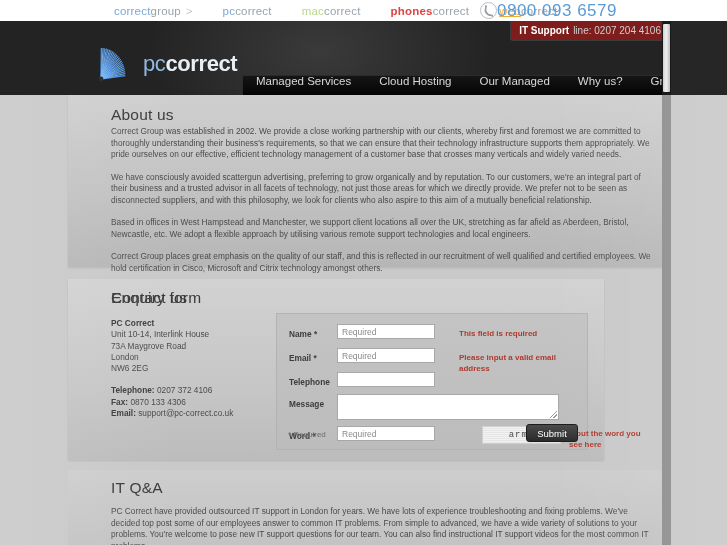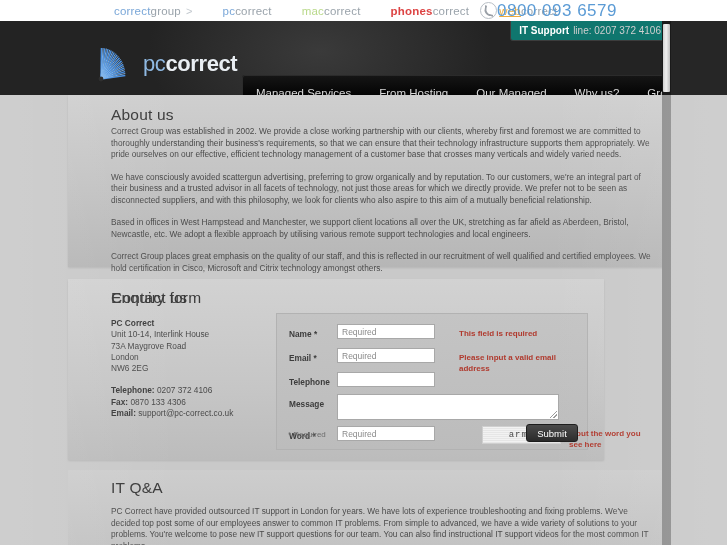--- a/index.html
+++ b/index.html
@@ -54,7 +54,7 @@
   }
   .itsupport{
     position:absolute;right:57px;top:0px;height:19px;
-    background:#0f766e;border:1px solid #3c3c3c;border-top:none;
+    background:#7f1d1d;border:1px solid #3c3c3c;border-top:none;
     display:flex;align-items:center;padding:0 8px;
     font-size:10px;color:#cfcfcf;white-space:nowrap;border-radius:0 0 3px 3px;
   }

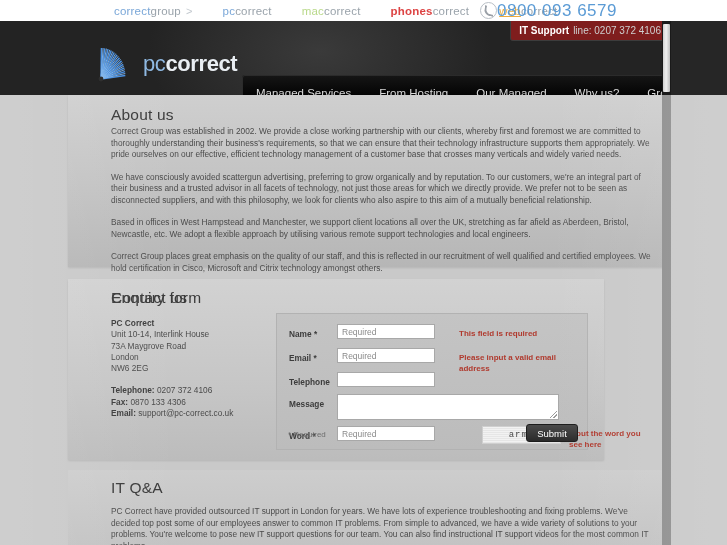--- a/index.html
+++ b/index.html
@@ -227,7 +227,7 @@
 
     <div class="itsupport">
       <b>IT Support</b>
-      <span>line: 0207 372 4106</span>
+      <span>line: 0207 204 4106</span>
     </div>
 
     <div class="logo">

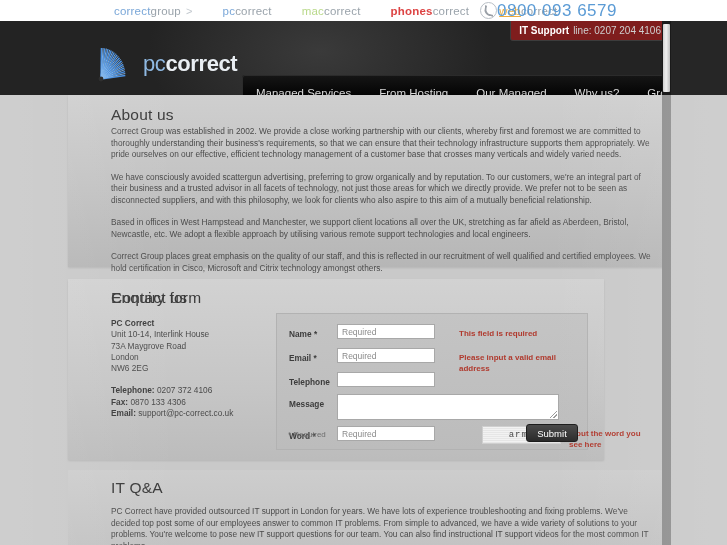--- a/index.html
+++ b/index.html
@@ -71,7 +71,7 @@
   .mainnav{
     position:absolute;left:242px;top:54px;height:24px;width:422px;
     background:linear-gradient(180deg,#161616 0%,#000000 100%);
-    border-radius:3px;display:flex;align-items:flex-end;
+    border-radius:3px;display:flex;align-items:flex-start;
     box-shadow:0 0 0 1px #2b2b2b inset;
   }
   .navitem{

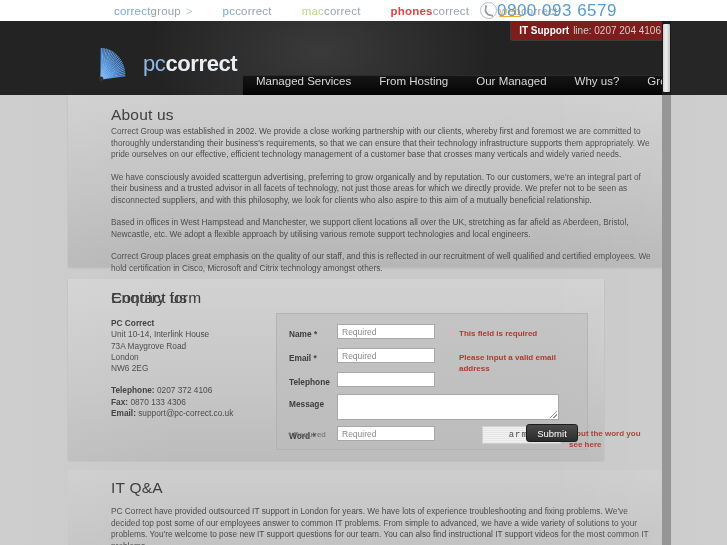--- a/index.html
+++ b/index.html
@@ -270,7 +270,7 @@
 
     <div class="mainnav">
       <div class="navitem">Managed Services</div>
-      <div class="navitem">From Hosting</div>
+      <div class="navitem">Cloud Hosting</div>
       <div class="navitem">Our Managed</div>
       <div class="navitem">Why us?</div>
       <div class="navitem">Group</div>

